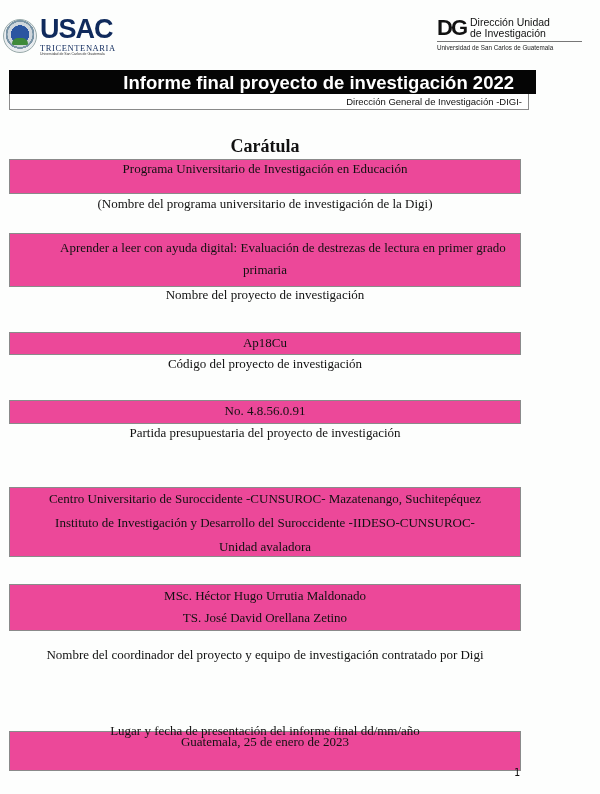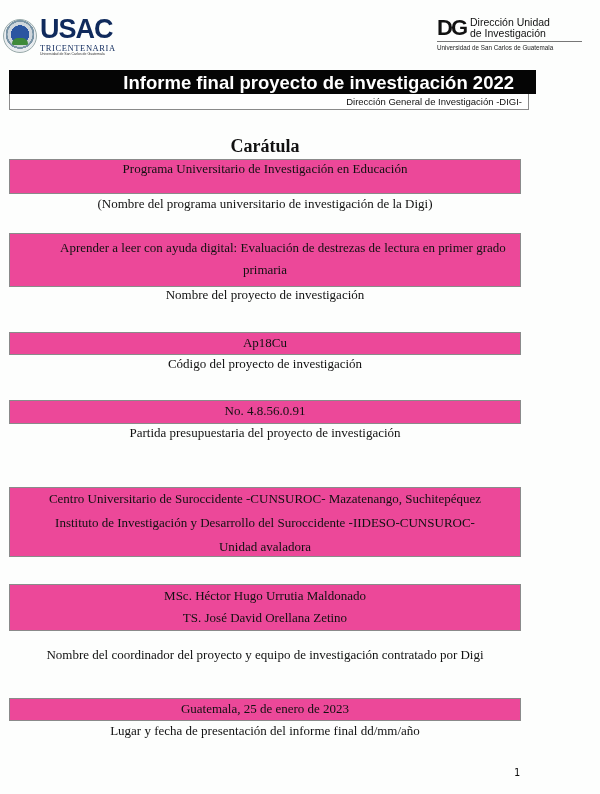--- a/index.html
+++ b/index.html
@@ -91,7 +91,7 @@
 </div>
 <div class="caption" style="top:631px;margin-top:16px;">Nombre del coordinador del proyecto y equipo de investigación contratado por Digi</div>
 
-<div class="box" style="top:698px;height:23px;">
+<div class="box" style="top:731px;height:40px;">
   <div class="line" style="line-height:20px;">Guatemala, 25 de enero de 2023</div>
 </div>
 <div class="caption" style="top:723px;">Lugar y fecha de presentación del informe final dd/mm/año</div>

